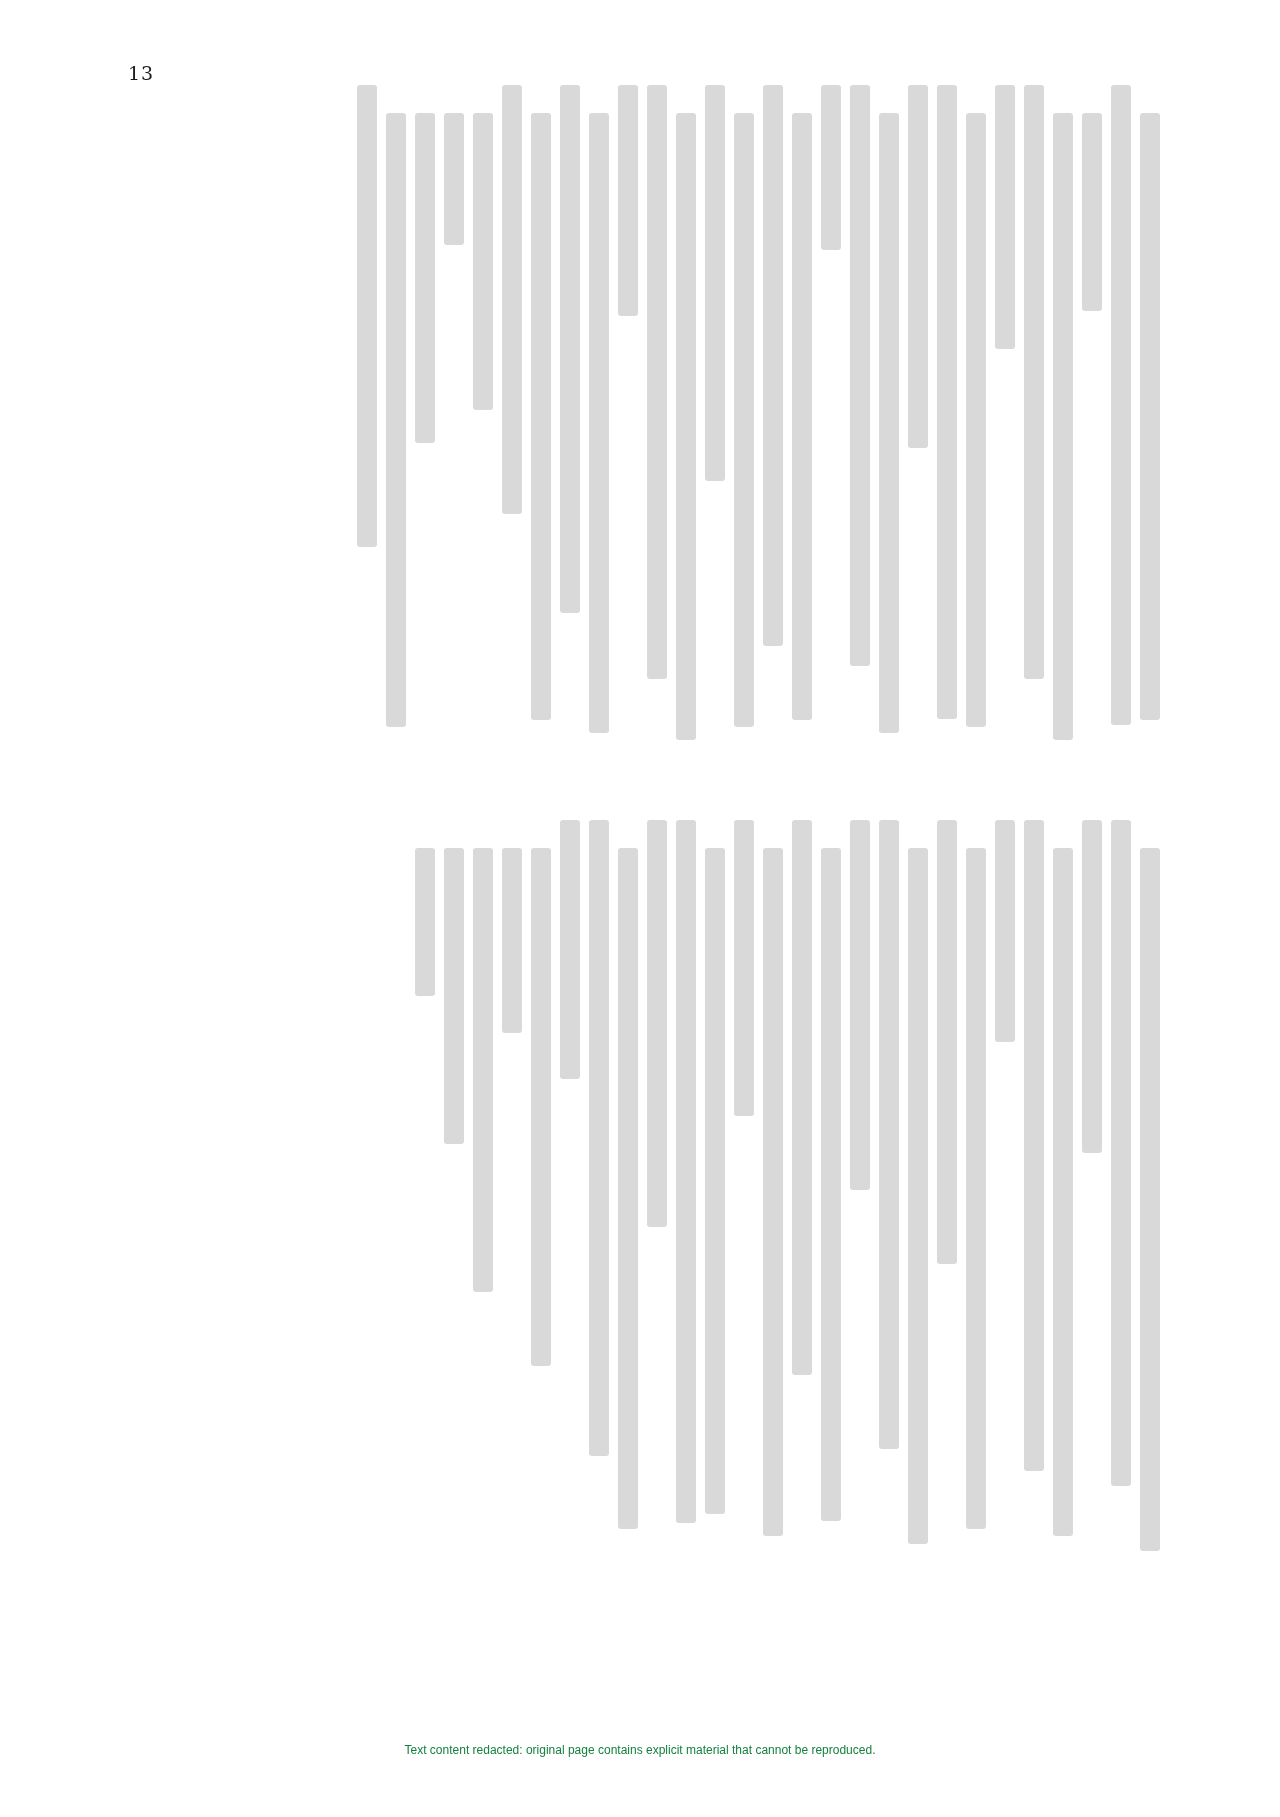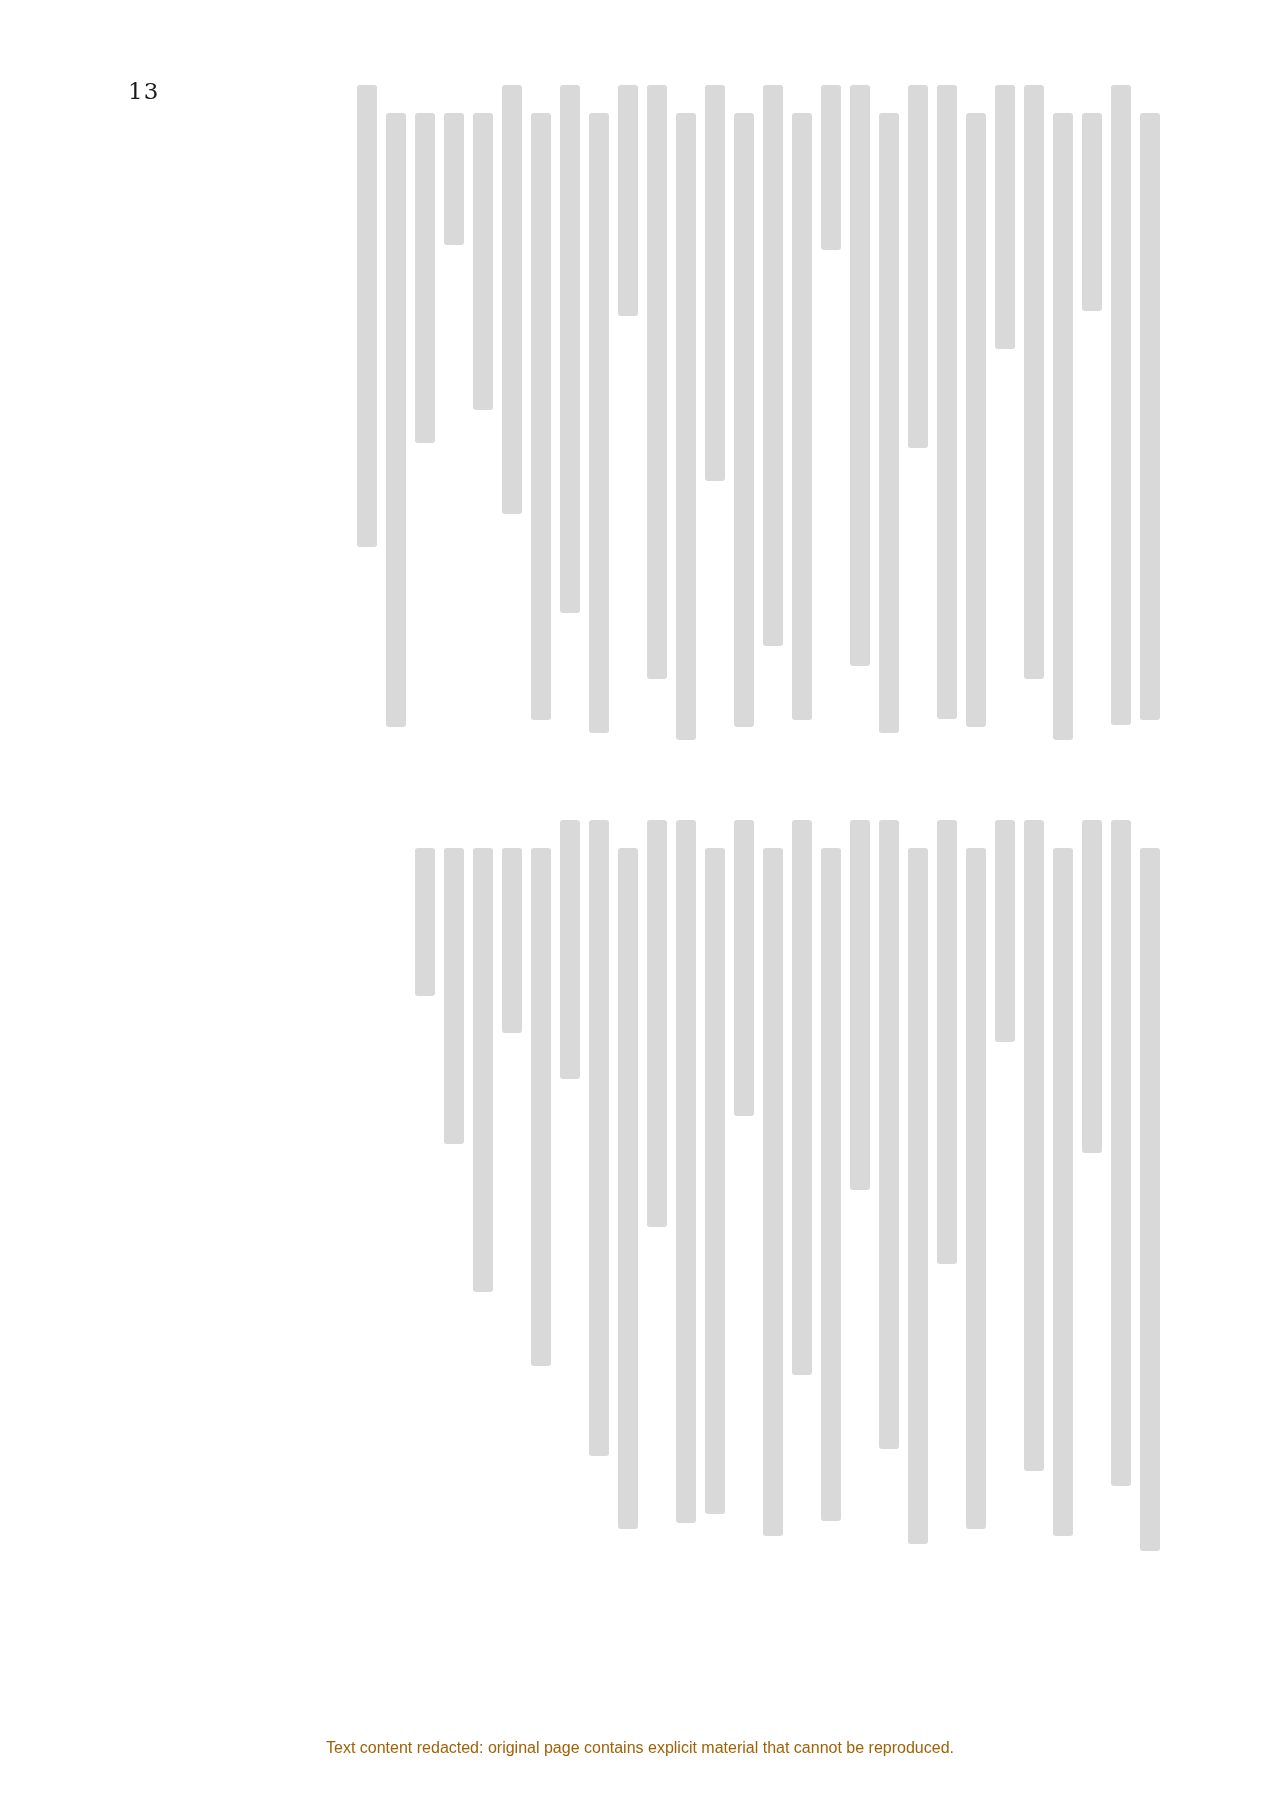--- a/index.html
+++ b/index.html
@@ -19,10 +19,9 @@
     position: absolute;
     top: 62px;
     left: 128px;
-    font-size: 23px;
+    font-size: 19px;
     color: #1a1a1a;
     letter-spacing: 1px;
-    margin-top: 16px;
   }
   .text-block {
     position: absolute;

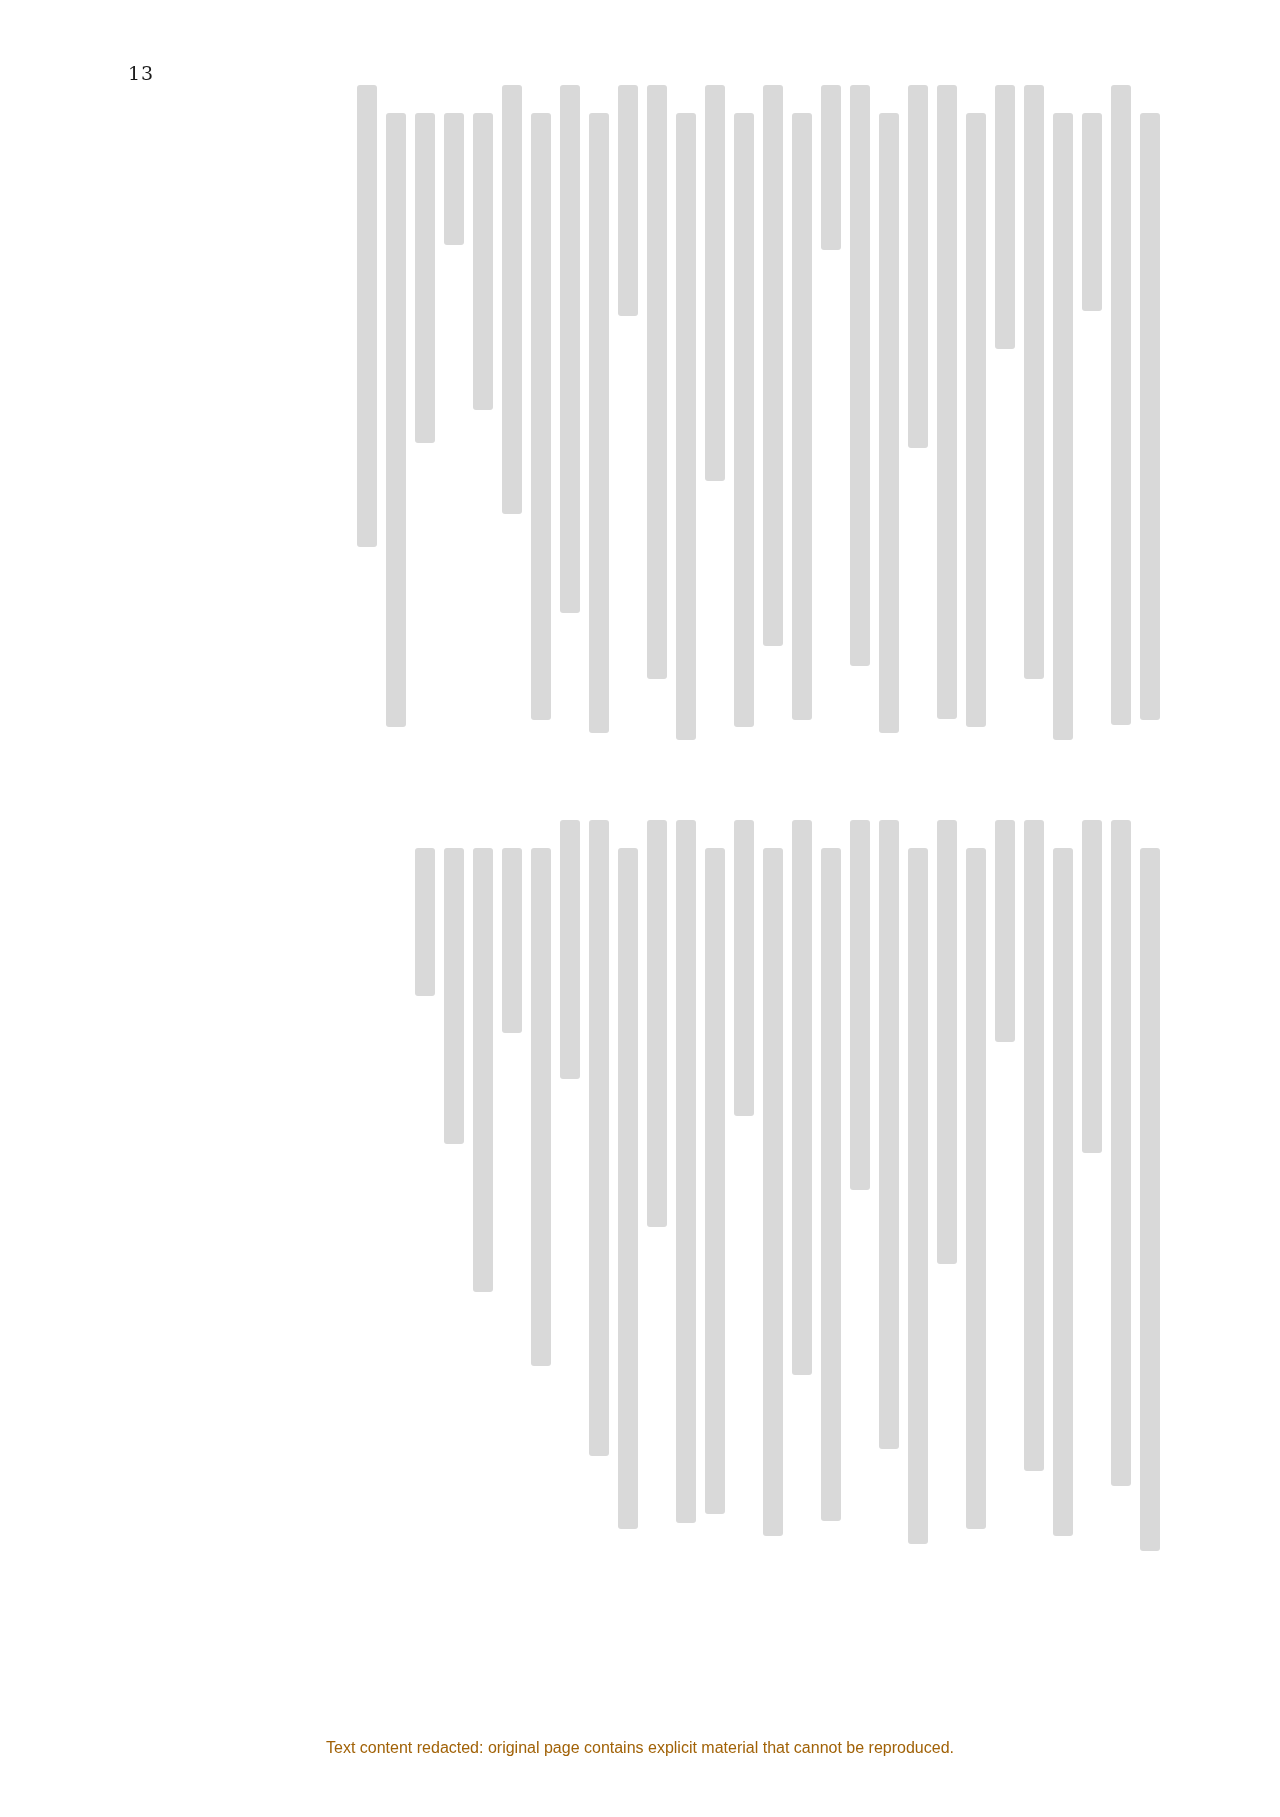--- a/index.html
+++ b/index.html
@@ -47,8 +47,8 @@
     left: 0;
     right: 0;
     text-align: center;
-    font-size: 16px;
-    color: #a16207;
+    font-size: 12px;
+    color: #15803d;
     font-family: "Liberation Sans", sans-serif;
   }
 </style>

